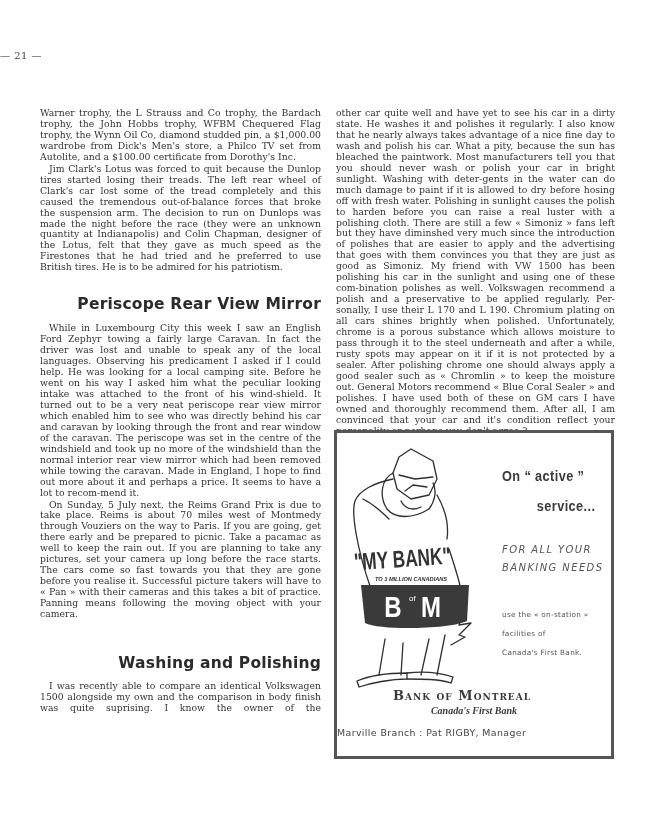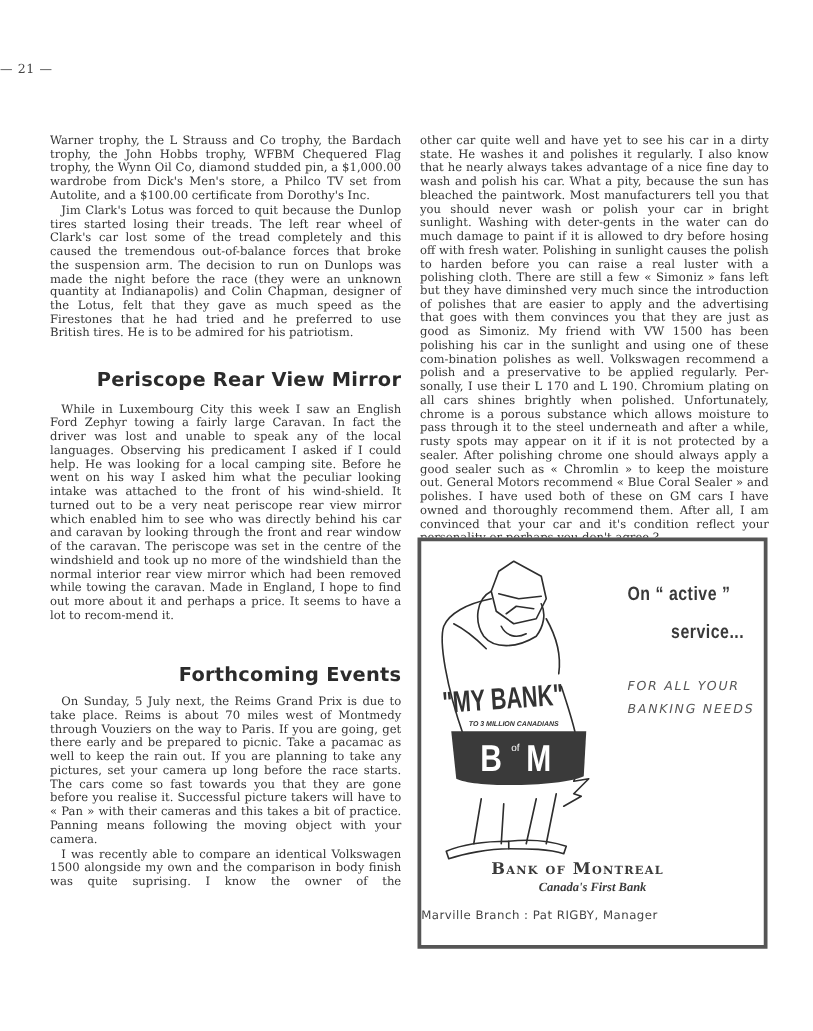--- a/index.html
+++ b/index.html
@@ -55,7 +55,6 @@
   <h2 class="heading h-periscope">Periscope Rear View Mirror</h2>
   <p>While in Luxembourg City this week I saw an English Ford Zephyr towing a fairly large Caravan. In fact the driver was lost and unable to speak any of the local languages. Observing his predicament I asked if I could help. He was looking for a local camping site. Before he went on his way I asked him what the peculiar looking intake was attached to the front of his wind-shield. It turned out to be a very neat periscope rear view mirror which enabled him to see who was directly behind his car and caravan by looking through the front and rear window of the caravan. The periscope was set in the centre of the windshield and took up no more of the windshield than the normal interior rear view mirror which had been removed while towing the caravan. Made in England, I hope to find out more about it and perhaps a price. It seems to have a lot to recom-mend it.</p>
 
-  <h2 class="heading h-events">Forthcoming Events</h2>
   <p>On Sunday, 5 July next, the Reims Grand Prix is due to take place. Reims is about 70 miles west of Montmedy through Vouziers on the way to Paris. If you are going, get there early and be prepared to picnic. Take a pacamac as well to keep the rain out. If you are planning to take any pictures, set your camera up long before the race starts. The cars come so fast towards you that they are gone before you realise it. Successful picture takers will have to « Pan » with their cameras and this takes a bit of practice. Panning means following the moving object with your camera.</p>
 
   <p style="text-align-last: justify;">I was recently able to compare an identical Volkswagen 1500 alongside my own and the comparison in body finish was quite suprising. I know the owner of the</p>

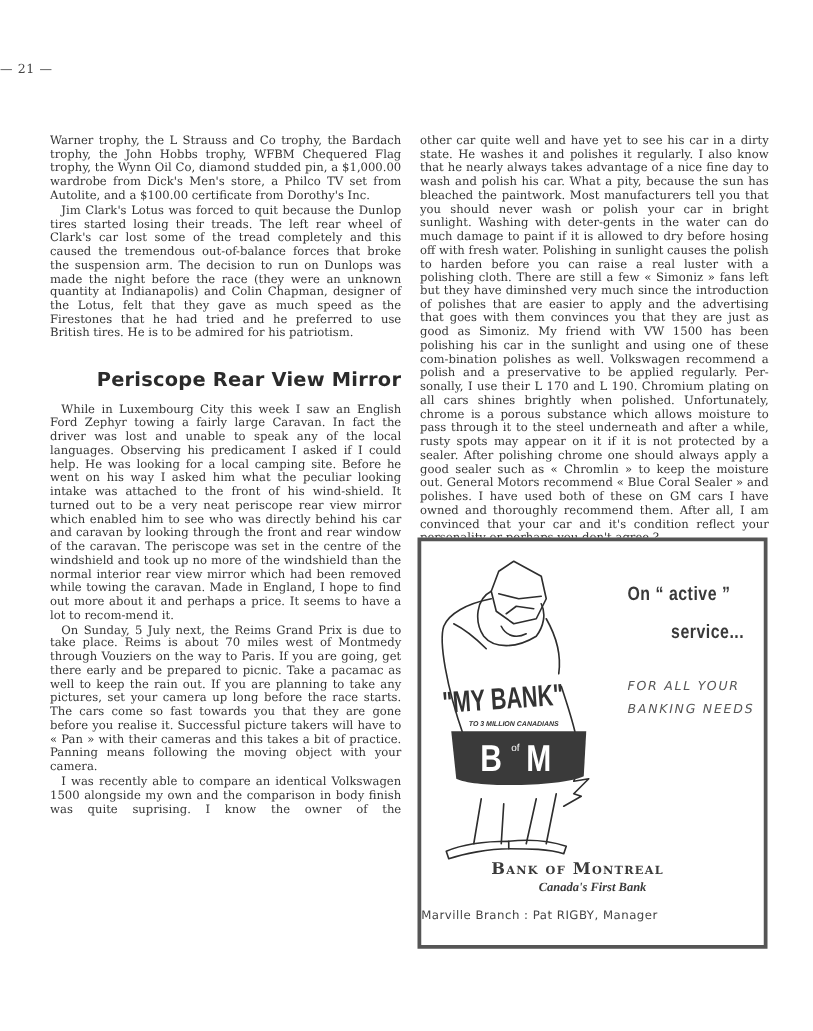--- a/index.html
+++ b/index.html
@@ -105,6 +105,11 @@
     <div>BANKING NEEDS</div>
   </div>
 
+  <div class="facilities">
+    <div>use the « on-station »</div>
+    <div>facilities of</div>
+    <div>Canada's First Bank.</div>
+  </div>
 
   <div class="bank-name">Bank of Montreal</div>
   <div class="bank-sub">Canada's First Bank</div>

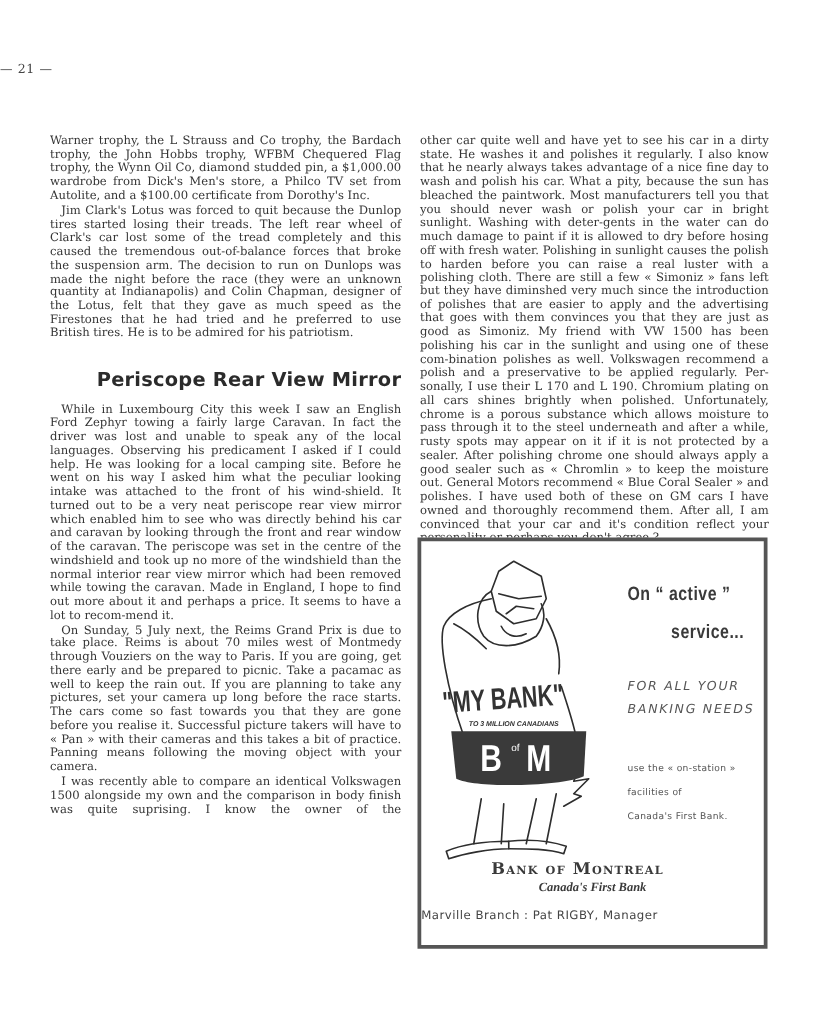--- a/index.html
+++ b/index.html
@@ -57,6 +57,7 @@
 
   <p>On Sunday, 5 July next, the Reims Grand Prix is due to take place. Reims is about 70 miles west of Montmedy through Vouziers on the way to Paris. If you are going, get there early and be prepared to picnic. Take a pacamac as well to keep the rain out. If you are planning to take any pictures, set your camera up long before the race starts. The cars come so fast towards you that they are gone before you realise it. Successful picture takers will have to « Pan » with their cameras and this takes a bit of practice. Panning means following the moving object with your camera.</p>
 
+  <h2 class="heading h-washing">Washing and Polishing</h2>
   <p style="text-align-last: justify;">I was recently able to compare an identical Volkswagen 1500 alongside my own and the comparison in body finish was quite suprising. I know the owner of the</p>
 </div>
 

